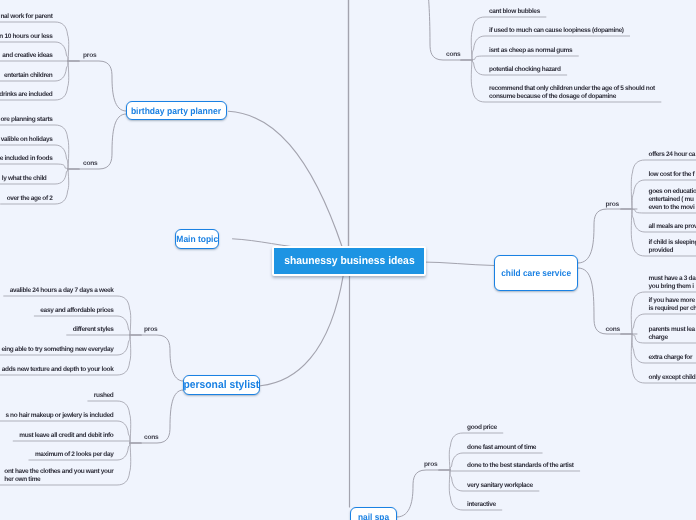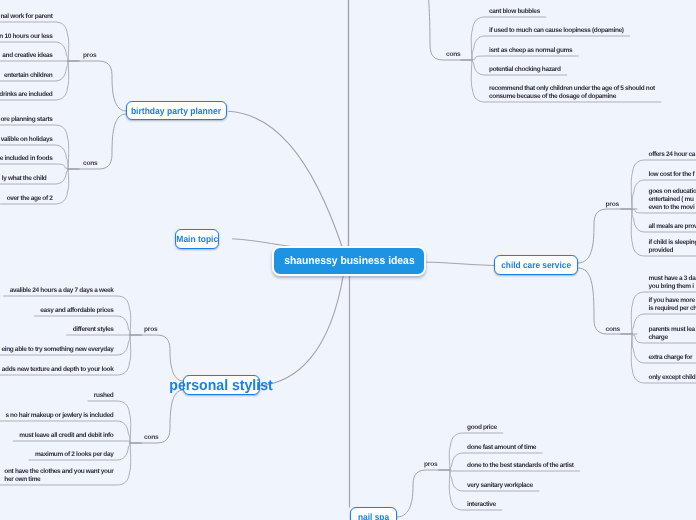--- a/index.html
+++ b/index.html
@@ -15,7 +15,7 @@
         font-weight:bold;display:flex;align-items:center;justify-content:center;
         white-space:nowrap;}
   .node>span{display:block;transform:scaleX(.94);}
-  .node.central{background:#1d94e3;border:2px solid #ffffff;color:#fff;border-radius:8px;
+  .node.central{background:#1d94e3;border:2px solid #ffffff;color:#fff;border-radius:2px;
         box-shadow:0 2px 3px rgba(40,60,90,.35);}
   .node.sub{box-shadow:0 1px 2px rgba(30,60,90,.35);}
   .blabel{position:absolute;color:#3d3d49;font-size:6.6px;white-space:nowrap;

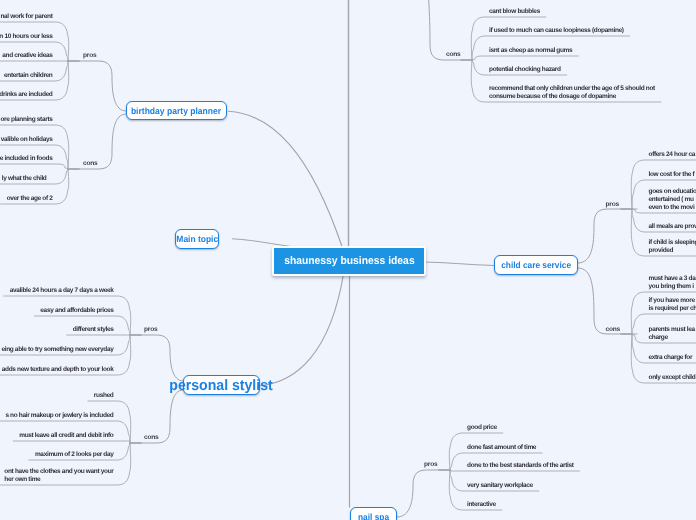--- a/index.html
+++ b/index.html
@@ -154,7 +154,7 @@
     <div class="node sub" style="left: 175px; top: 229px; width: 44px; height: 20px; font-size: 9px;">
       <span>Main topic</span>
     </div>
-    <div class="node sub" style="left: 494px; top: 255px; width: 84px; height: 20px; font-size: 8.85px;">
+    <div class="node sub" style="left: 494px; top: 255px; width: 84px; height: 36px; font-size: 8.85px;">
       <span>child care service</span>
     </div>
     <div class="node sub" style="left: 183px; top: 375px; width: 77px; height: 20px; font-size: 15px;">

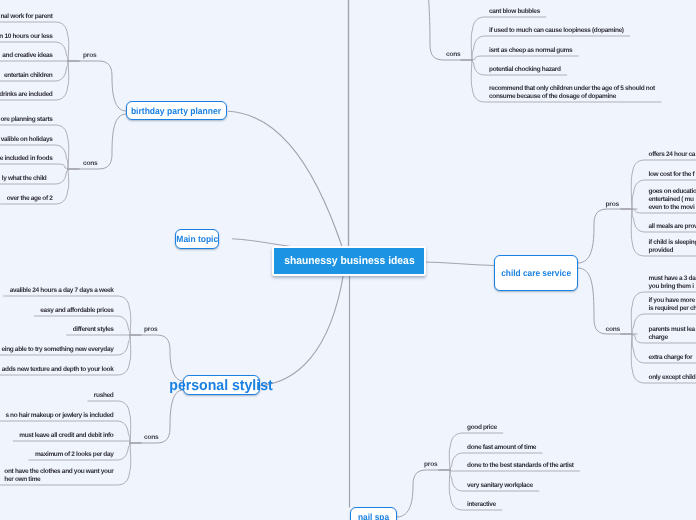--- a/index.html
+++ b/index.html
@@ -157,7 +157,7 @@
     <div class="node sub" style="left: 494px; top: 255px; width: 84px; height: 36px; font-size: 8.85px;">
       <span>child care service</span>
     </div>
-    <div class="node sub" style="left: 183px; top: 375px; width: 77px; height: 20px; font-size: 15px;">
+    <div class="node sub" style="left: 183px; top: 375px; width: 77px; height: 20px; font-size: 11px;">
       <span>personal stylist</span>
     </div>
     <div class="node sub" style="left: 350px; top: 507px; width: 47px; height: 20px; font-size: 8.9px;">

